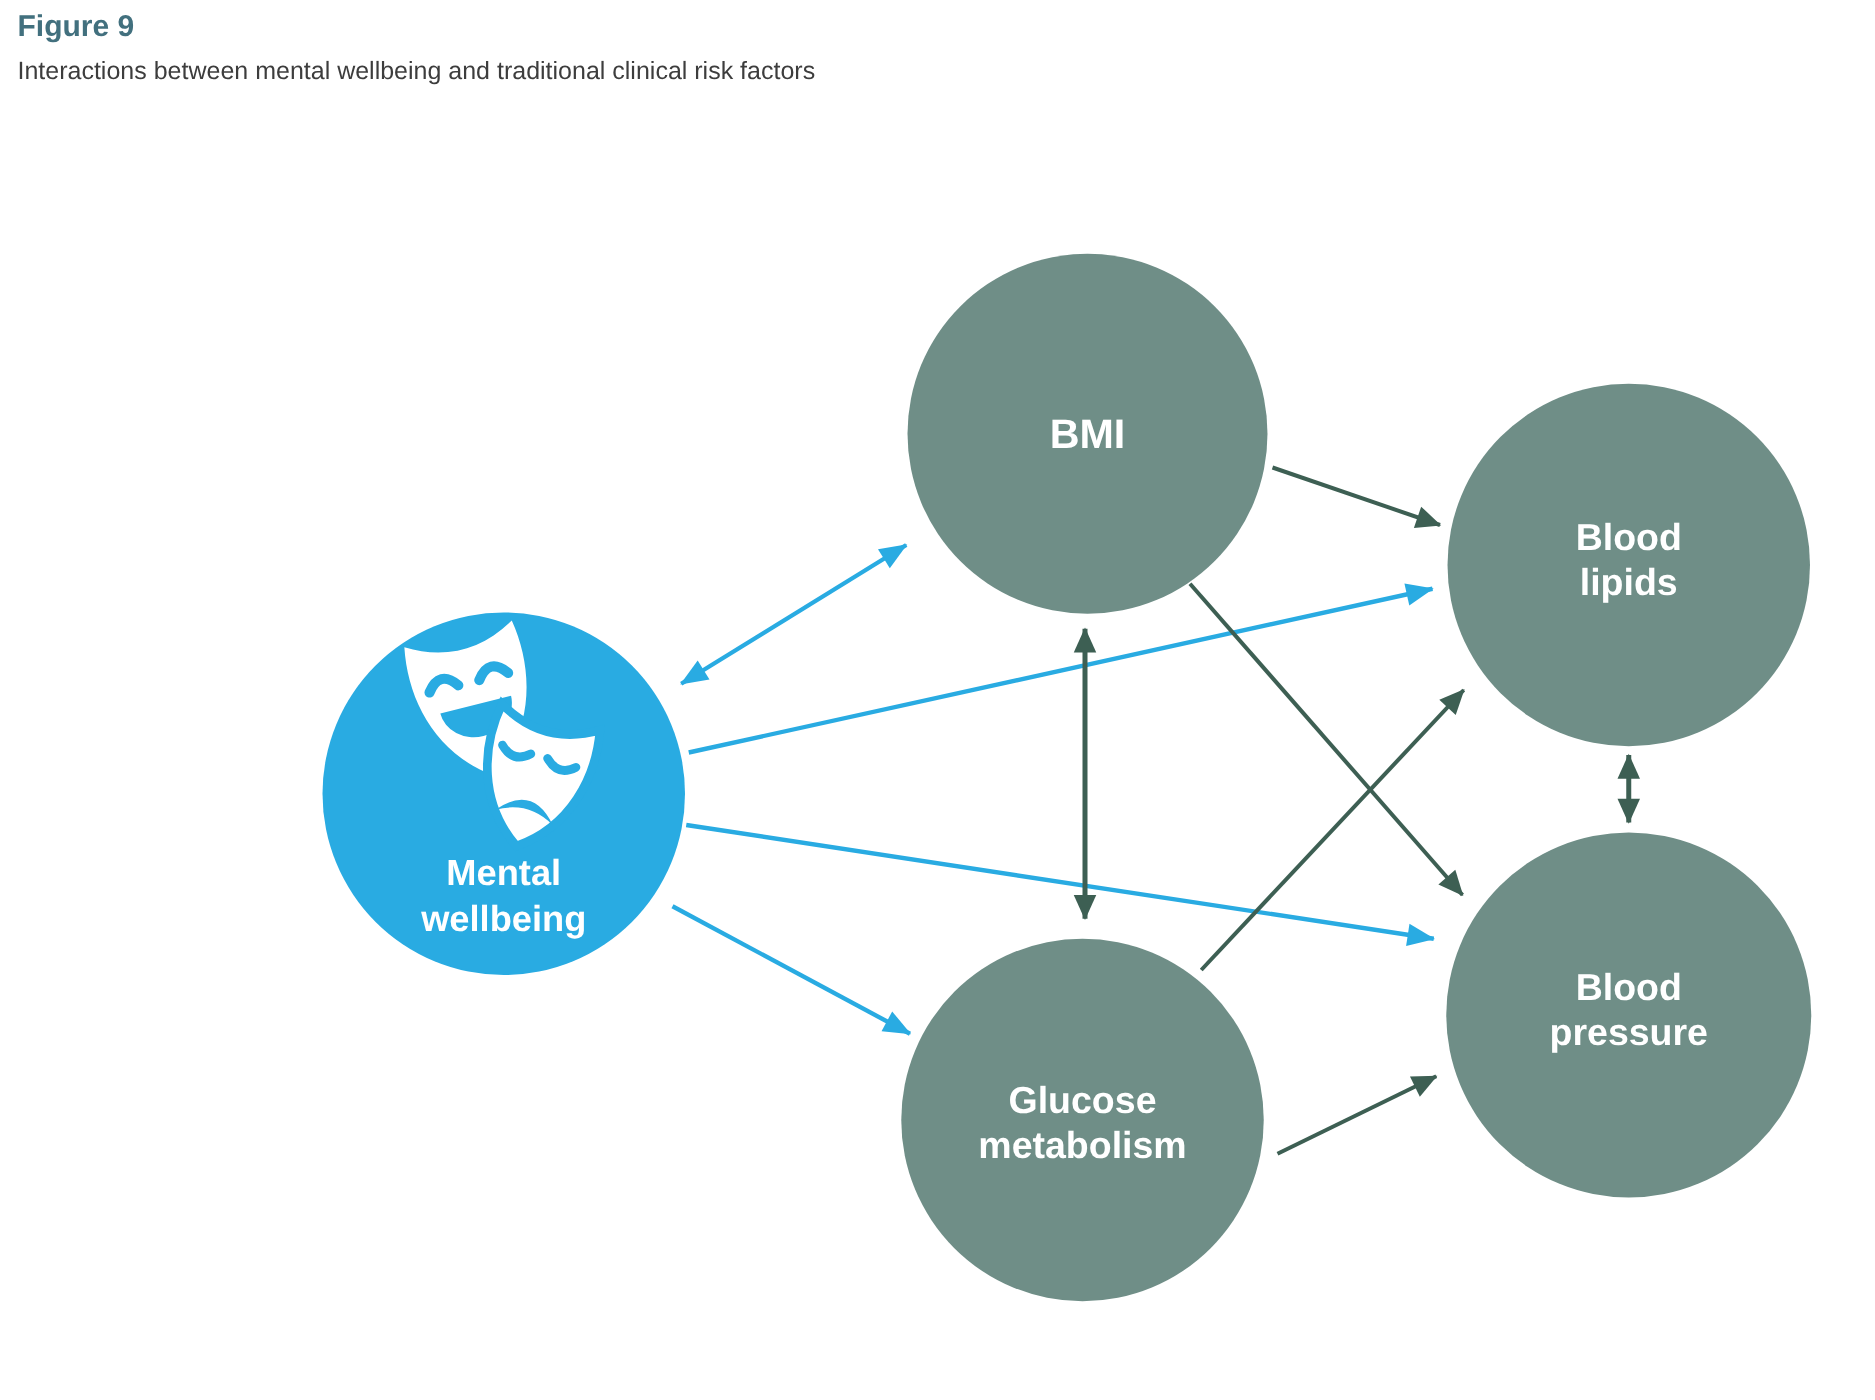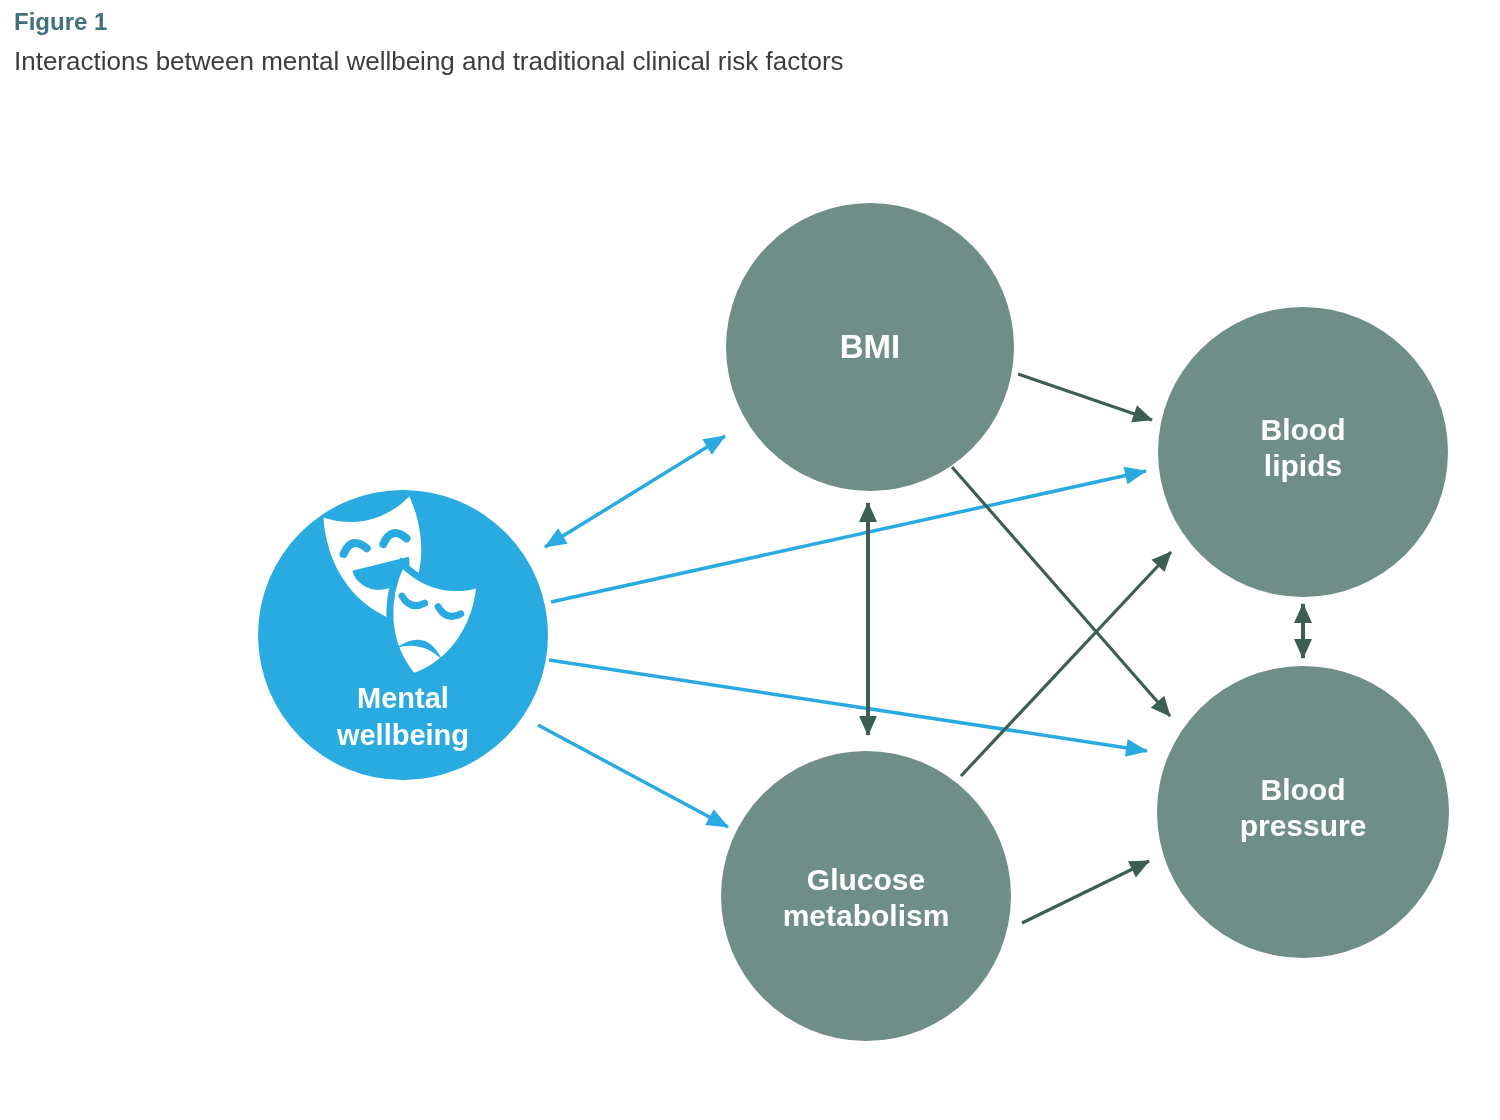--- a/index.html
+++ b/index.html
@@ -34,7 +34,7 @@
 
 <div class="canvas">
 
-  <div class="fig-title">Figure 1</div>
+  <div class="fig-title">Figure 9</div>
   <div class="fig-subtitle">Interactions between mental wellbeing and traditional clinical risk factors</div>
 
   <svg width="1500" height="1120" viewBox="0 0 1500 1120">

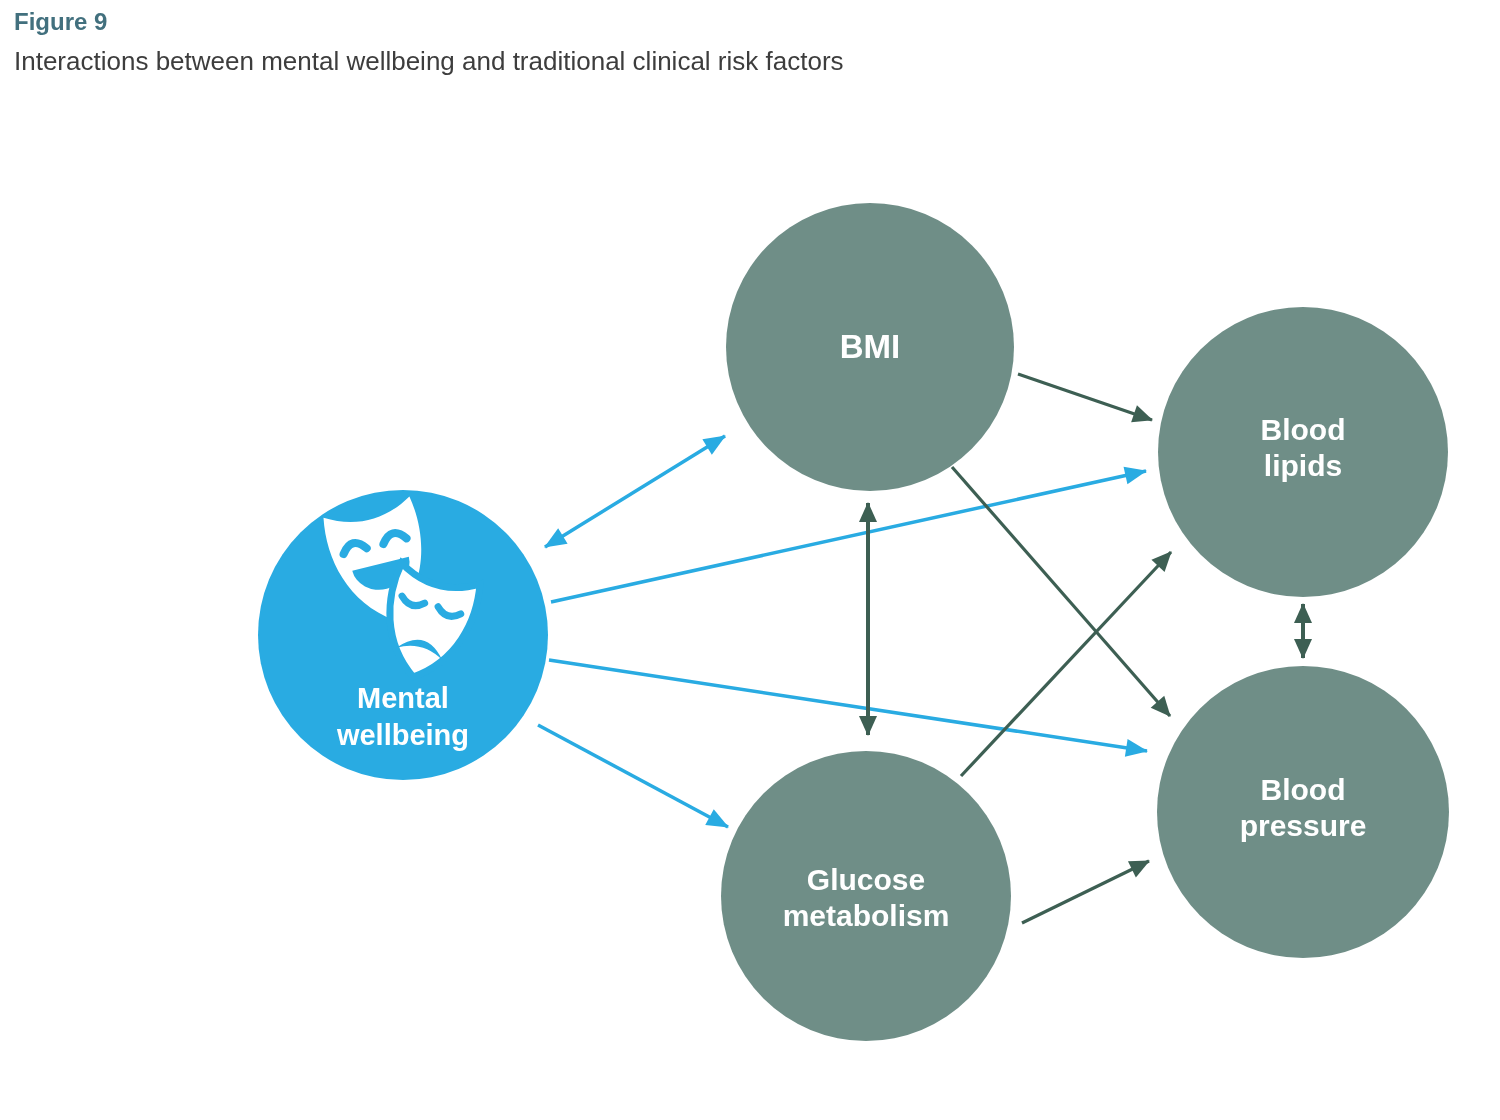--- a/index.html
+++ b/index.html
@@ -16,7 +16,7 @@
   }
   .fig-subtitle{
     position:absolute;left:14px;top:46px;
-    font-size:26px;font-weight:400;color:#3d3d3d;
+    font-size:20px;font-weight:400;color:#3d3d3d;
   }
   svg{position:absolute;left:0;top:0;}
   .node-label{

